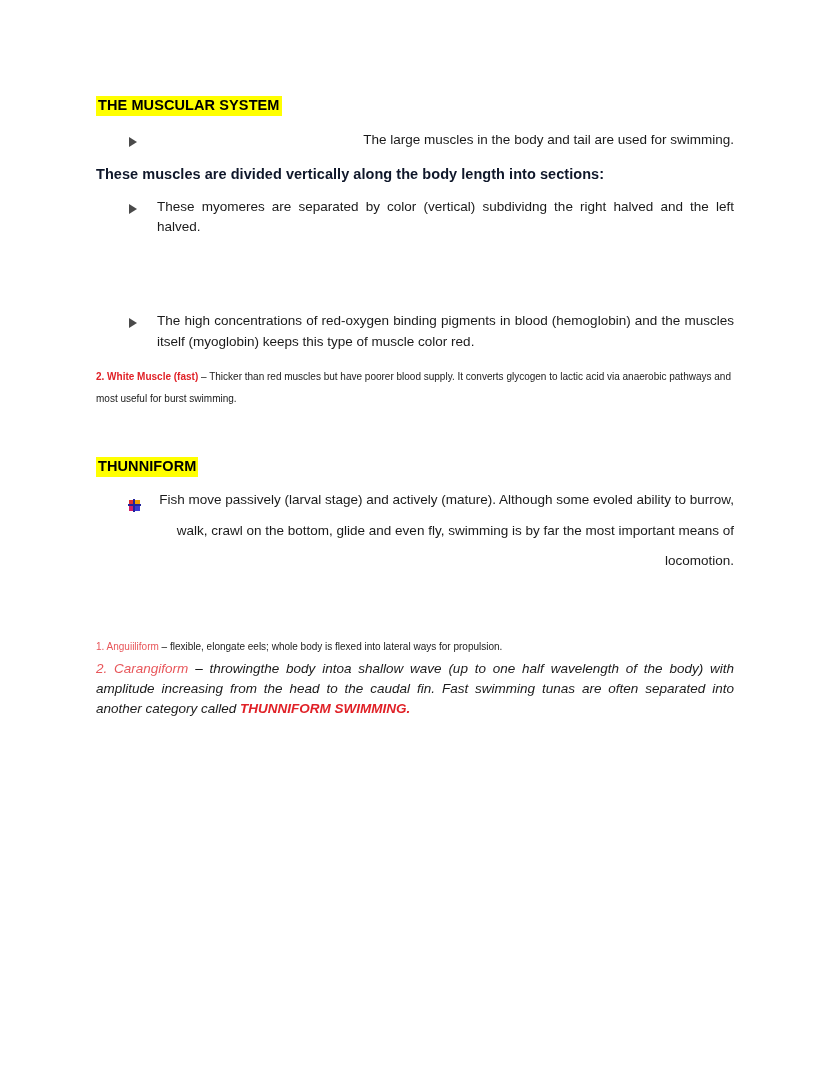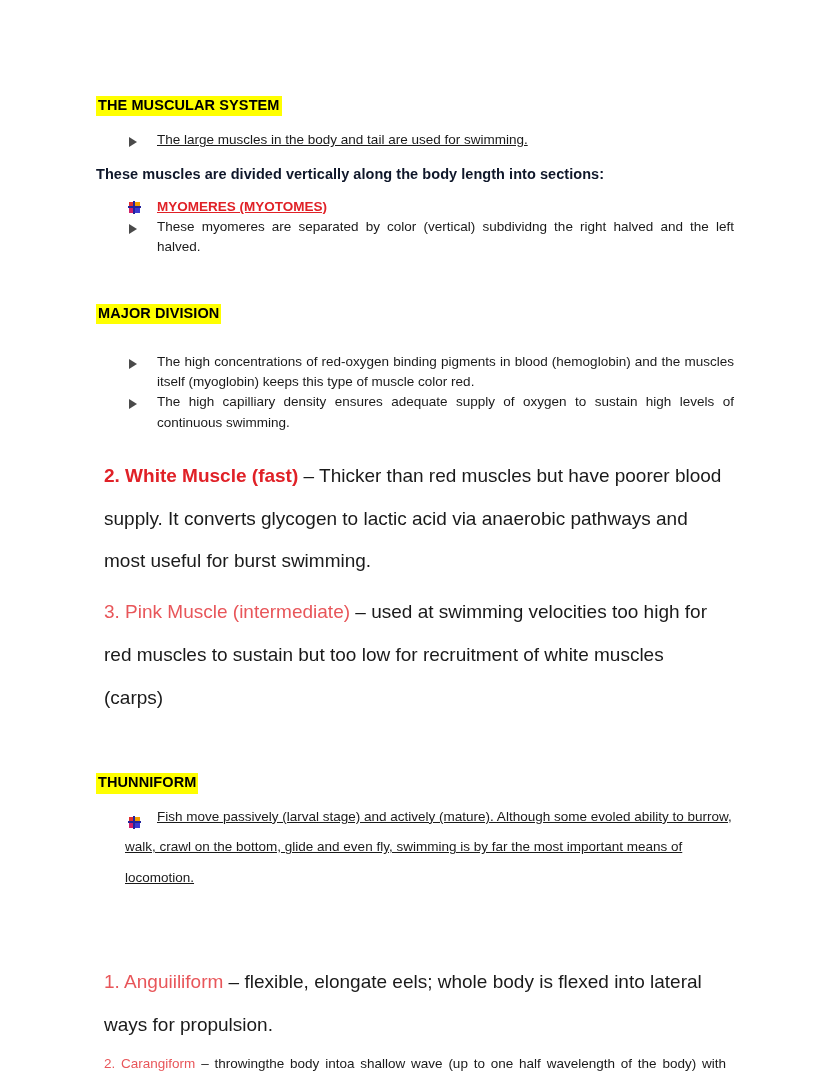--- a/index.html
+++ b/index.html
@@ -82,7 +82,7 @@
     text-align: justify;
     text-justify: inter-word;
   }
-  .bullet-row.no-justify .btext { text-align: left; text-decoration: underline; }
+  .bullet-row.no-justify .btext { text-align: right; }
 
   
   .arrow-glyph {

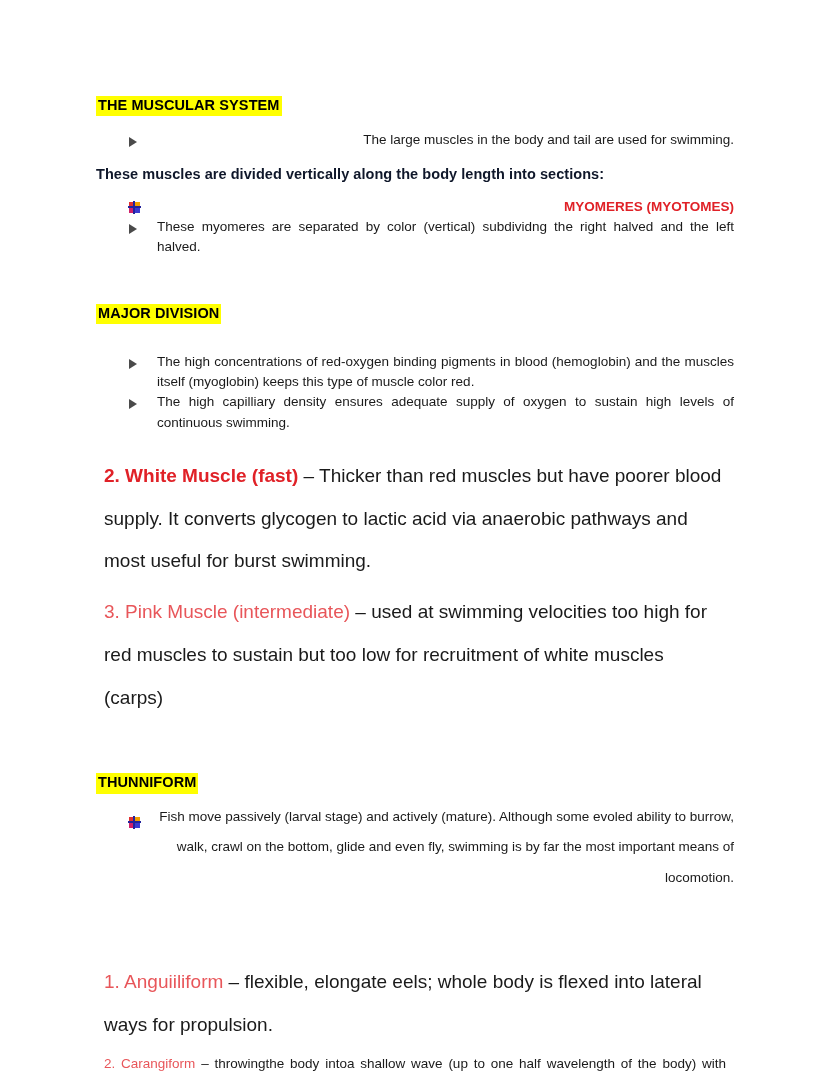--- a/index.html
+++ b/index.html
@@ -159,12 +159,6 @@
 
     <div class="spacer-s"></div>
 
-    <div class="bullet-row indent-1 no-justify">
-      <span class="glyph">
-        <span class="plus-glyph"><i class="q1"></i><i class="q2"></i><i class="q3"></i><i class="q4"></i><i class="vb"></i><i class="hb"></i></span>
-      </span>
-      <span class="btext red-bold">MYOMERES (MYOTOMES)</span>
-    </div>
 
     <div class="bullet-row indent-1">
       <span class="glyph"><span class="arrow-glyph"></span></span>

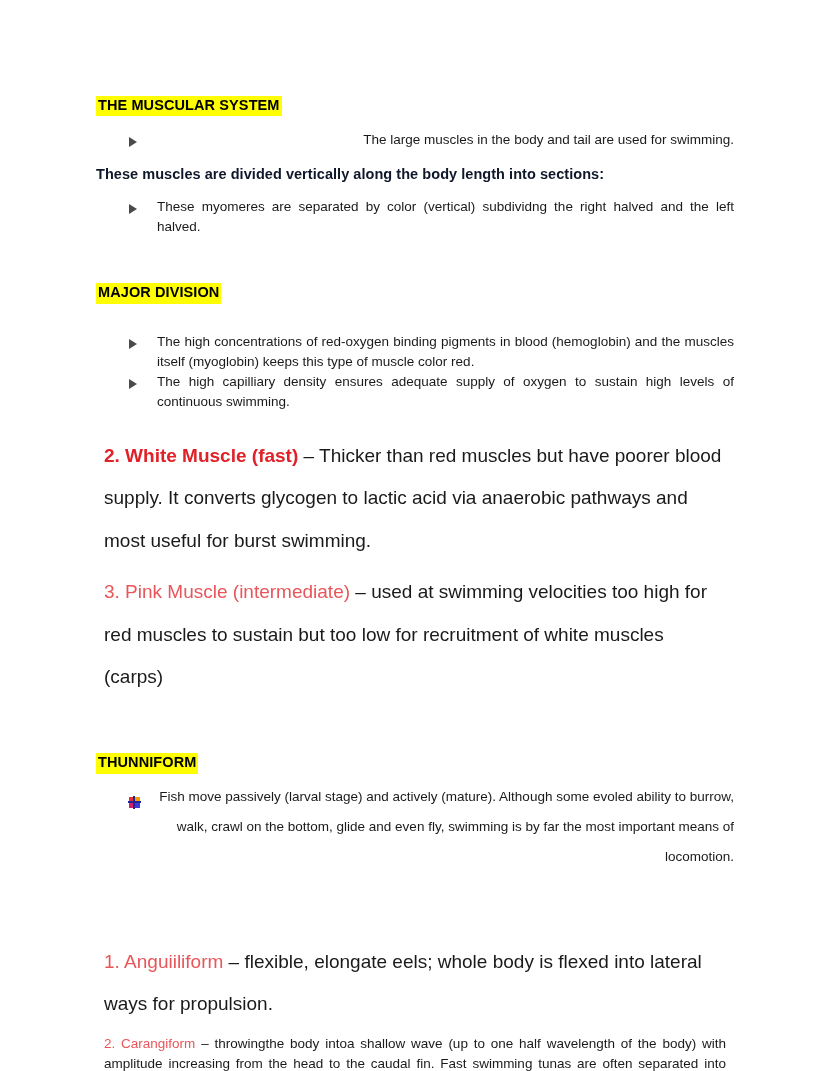--- a/index.html
+++ b/index.html
@@ -168,9 +168,6 @@
 
     <div class="spacer-xl"></div>
 
-    <div class="block-hl">
-      <span class="h-hl">MAJOR DIVISION</span>
-    </div>
 
     <div class="spacer-s"></div>
 

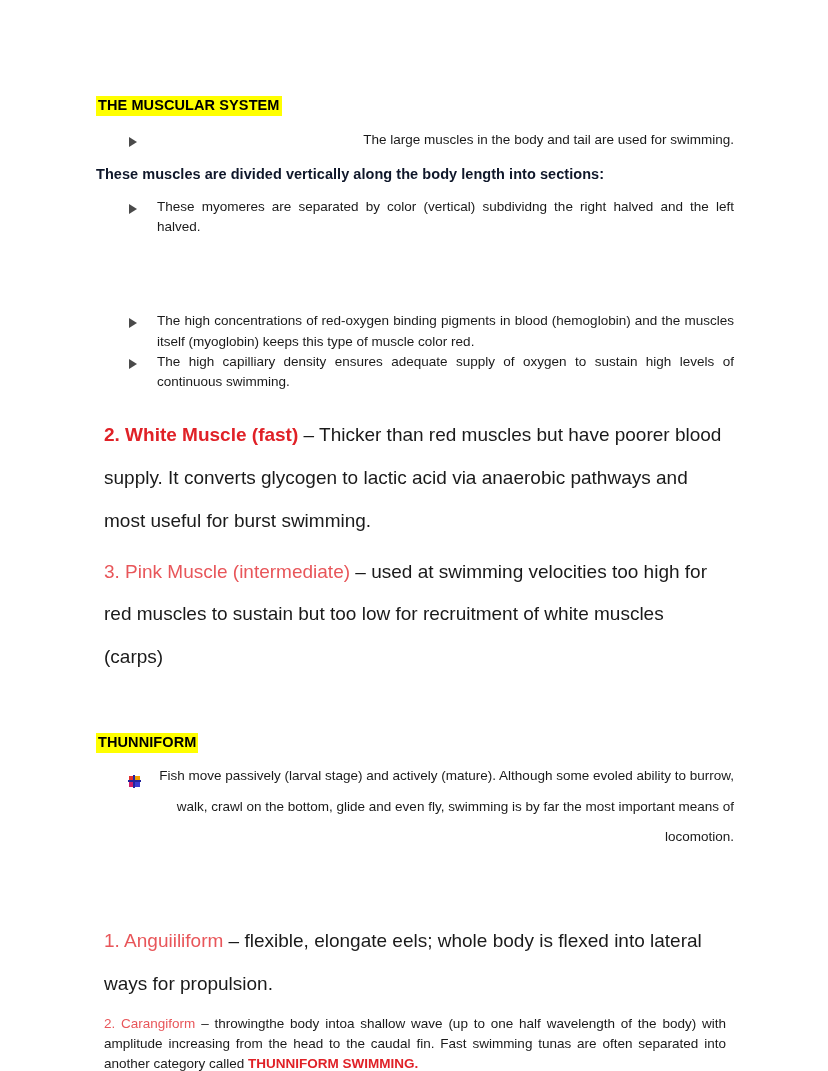--- a/index.html
+++ b/index.html
@@ -179,10 +179,6 @@
       <span class="btext">The high concentrations of red-oxygen binding pigments in blood (hemoglobin) and the muscles itself (myoglobin) keeps this type of muscle color red.</span>
     </div>
 
-    <div class="bullet-row indent-1">
-      <span class="glyph"><span class="arrow-glyph"></span></span>
-      <span class="btext">The high capilliary density ensures adequate supply of oxygen to sustain high levels of continuous swimming.</span>
-    </div>
 
     <div class="spacer-s"></div>
 

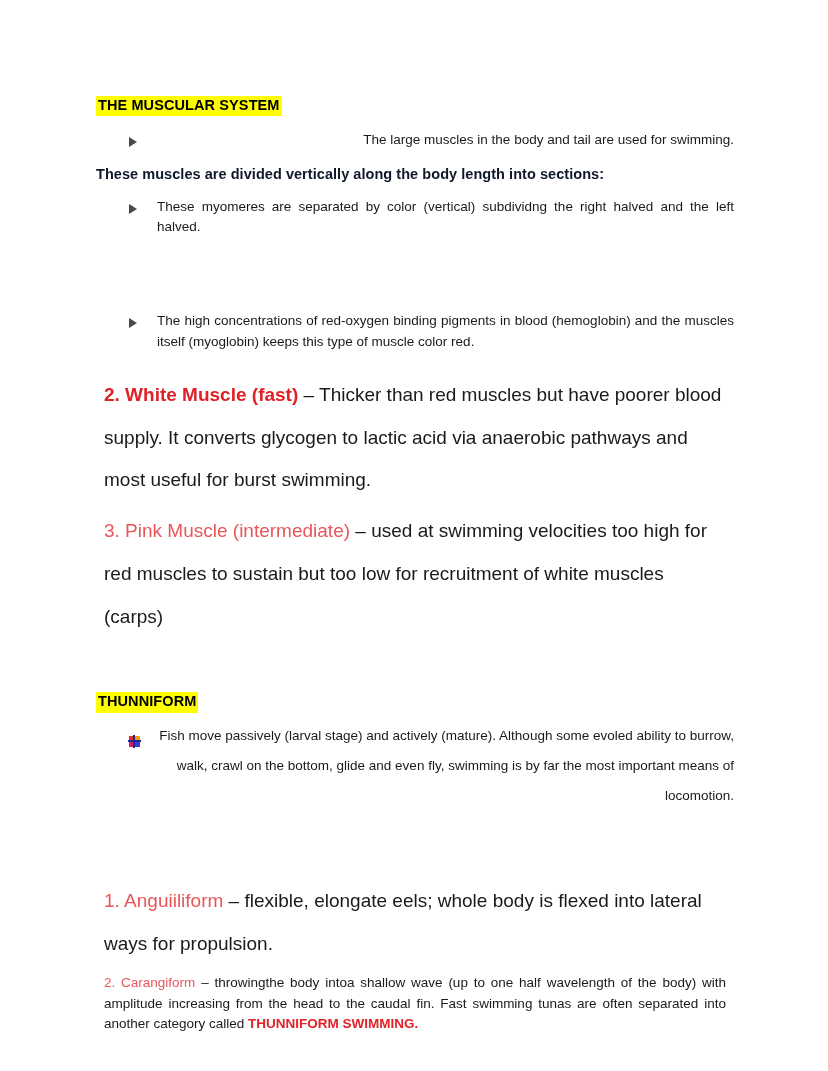--- a/index.html
+++ b/index.html
@@ -119,9 +119,9 @@
 
   
   .para-wide {
-    font-size: 19px;
+    font-size: 10px;
     line-height: 2.25;
-    margin: 8px;
+    margin: 0;
     text-align: left;
   }
   .para-just {

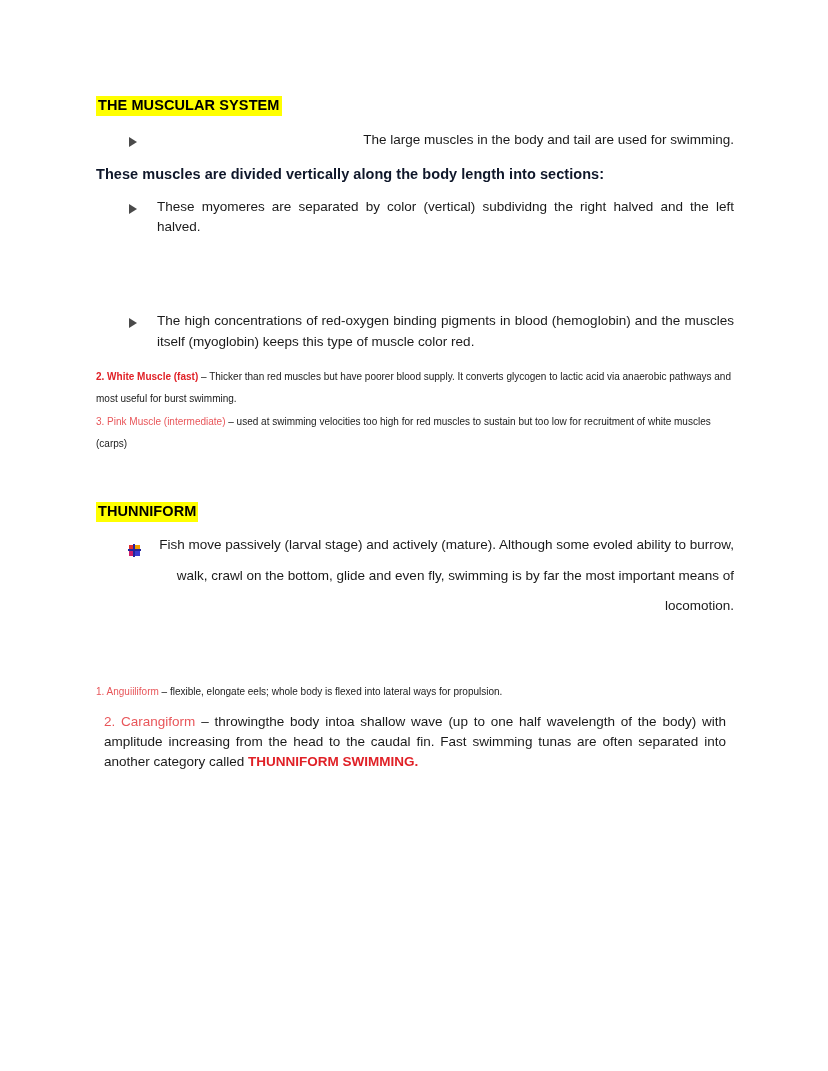--- a/index.html
+++ b/index.html
@@ -184,7 +184,6 @@
 
     <p class="para-wide"><span class="red-bold">2. White Muscle (fast)</span><span> – Thicker than red muscles but have poorer blood supply. It converts glycogen to lactic acid via anaerobic pathways and most useful for burst swimming.</span></p>
 
-    <p class="para-wide"><span class="red-light">3. Pink Muscle (intermediate)</span><span> – used at swimming velocities too high for red muscles to sustain but too low for recruitment of white muscles (carps)</span></p>
 
     <div class="spacer-xl"></div>
 

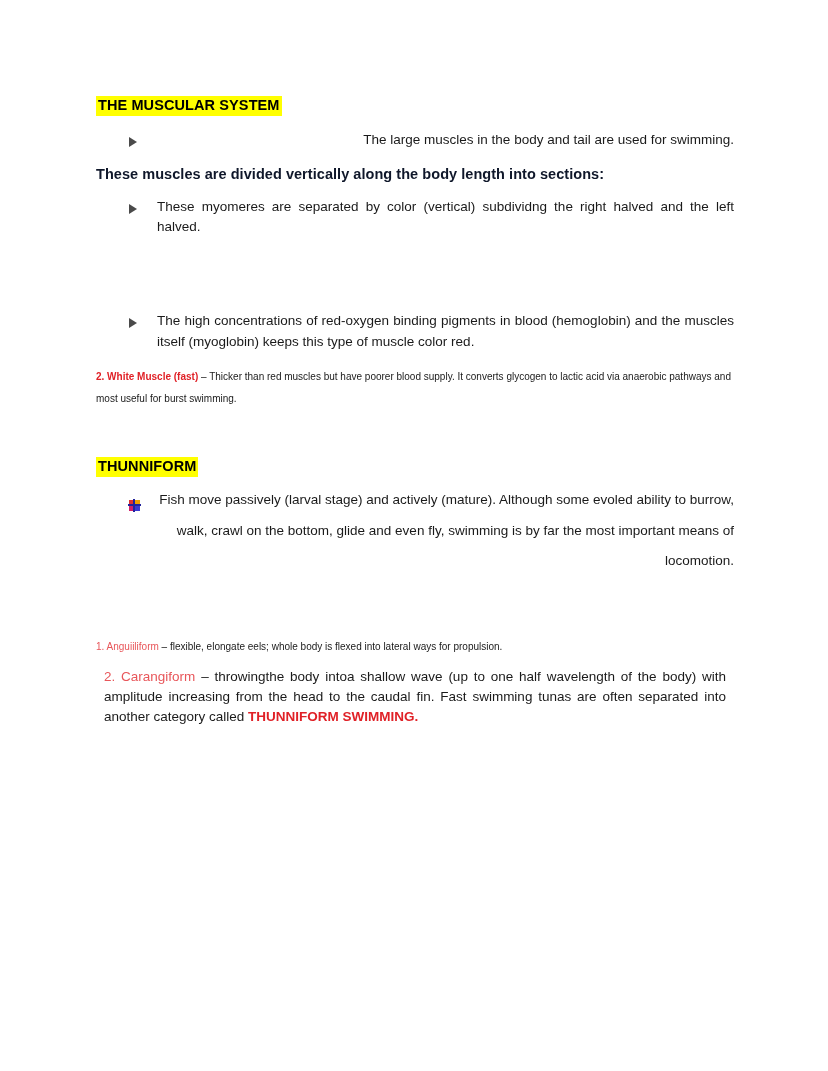--- a/index.html
+++ b/index.html
@@ -127,9 +127,10 @@
   .para-just {
     font-size: 13.5px;
     line-height: 1.5;
-    margin: 8px;
+    margin: 0;
     text-align: justify;
     text-justify: inter-word;
+    font-style: italic;
   }
 
   .spacer-xs { height: 8px; }

